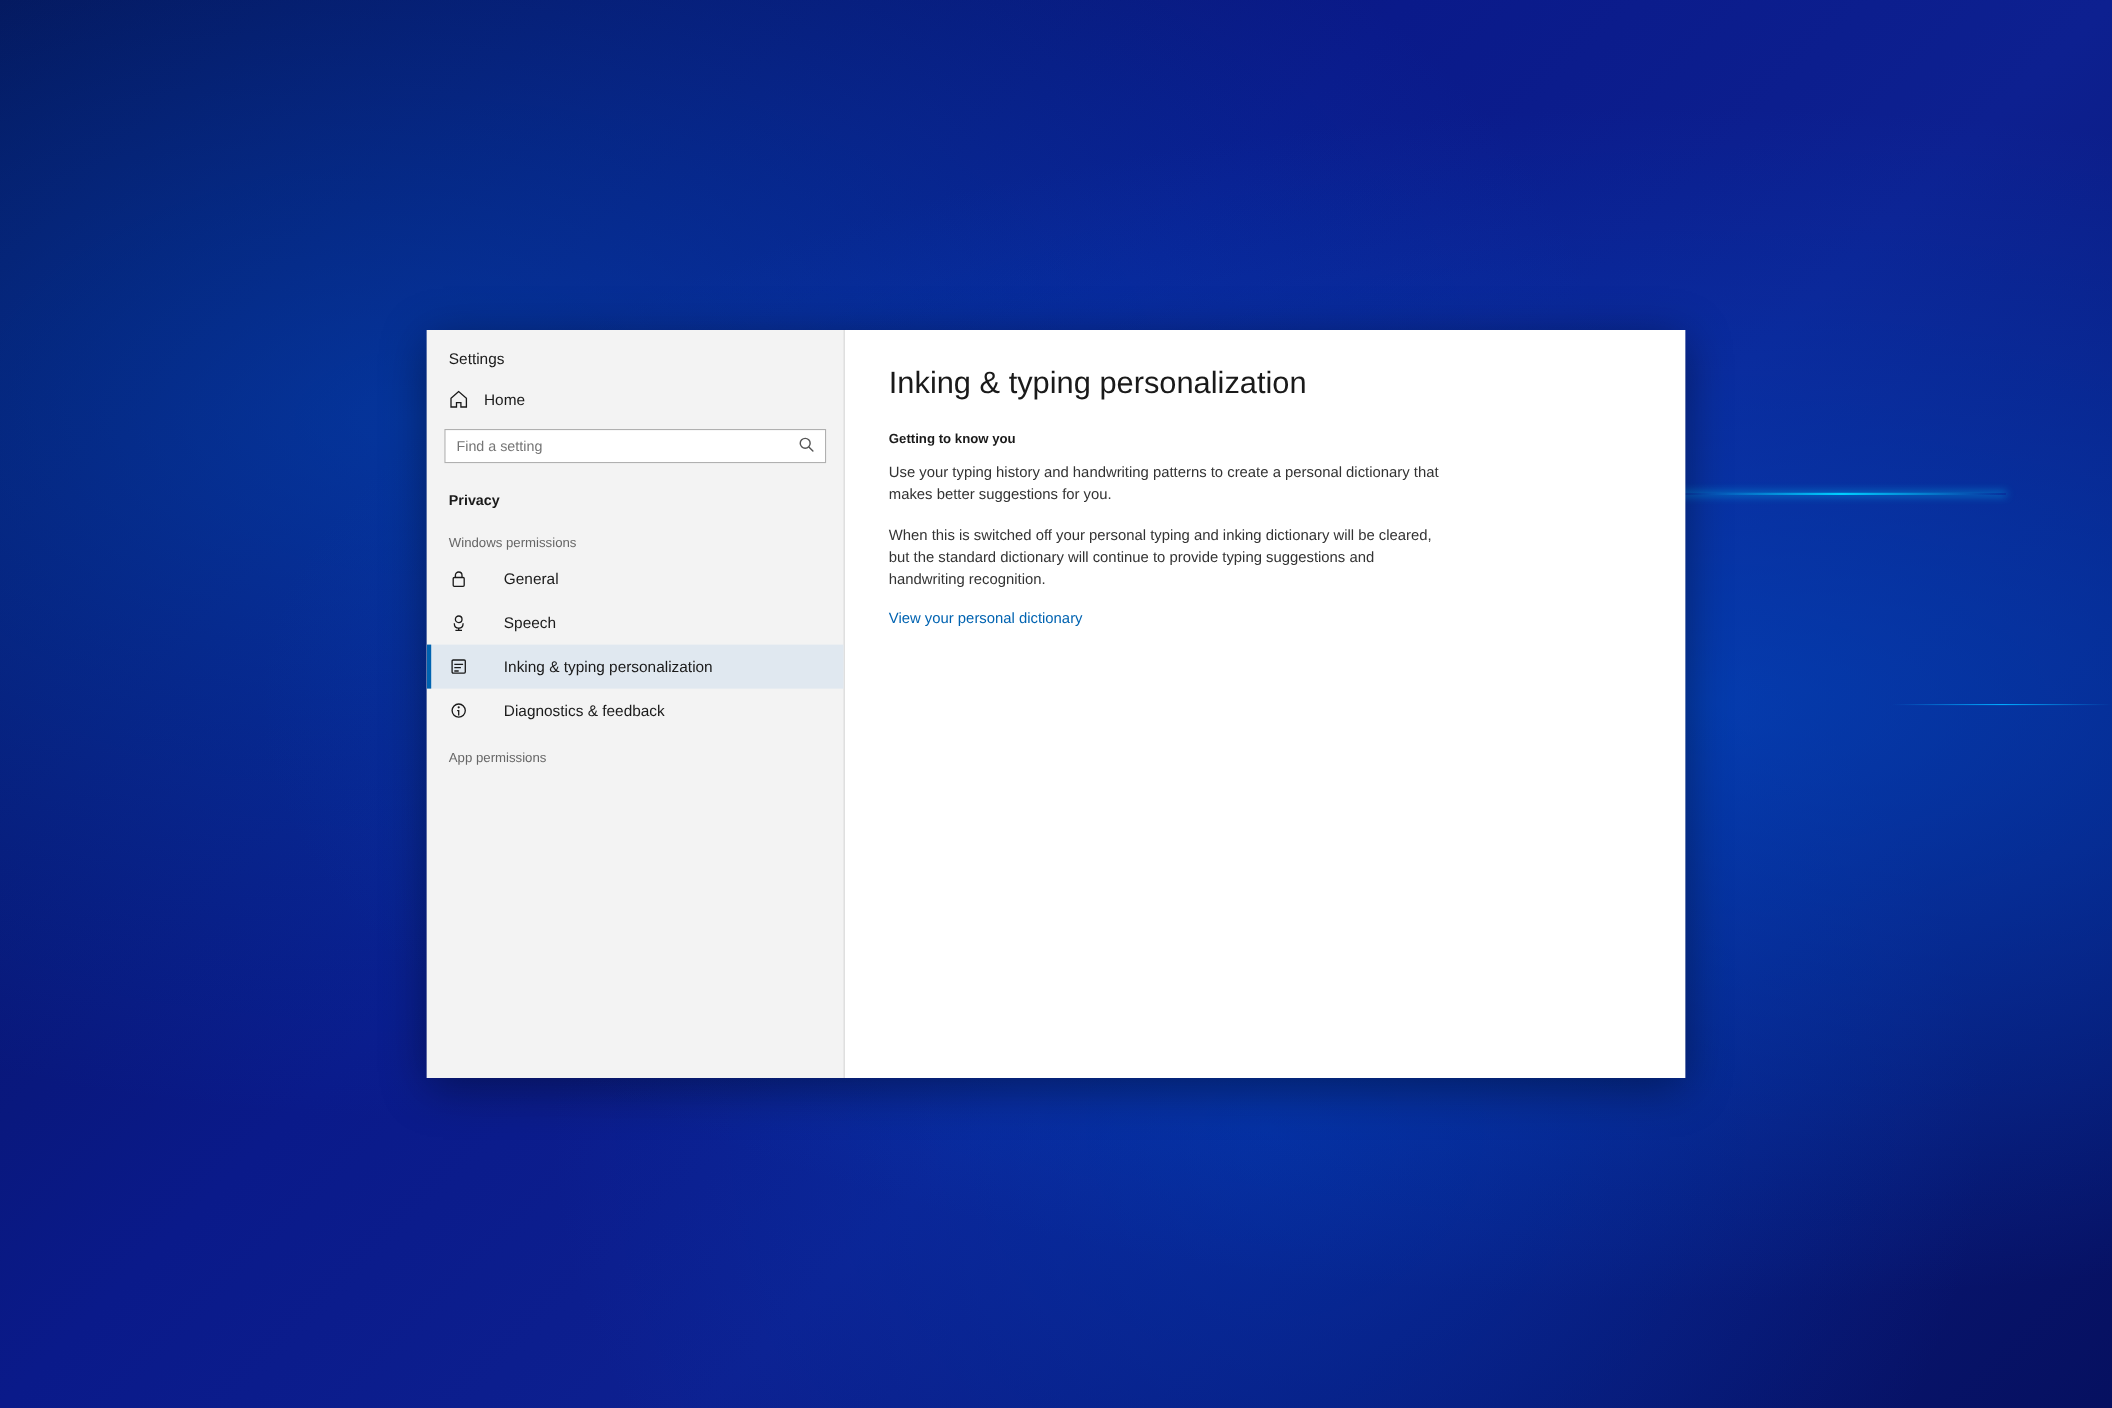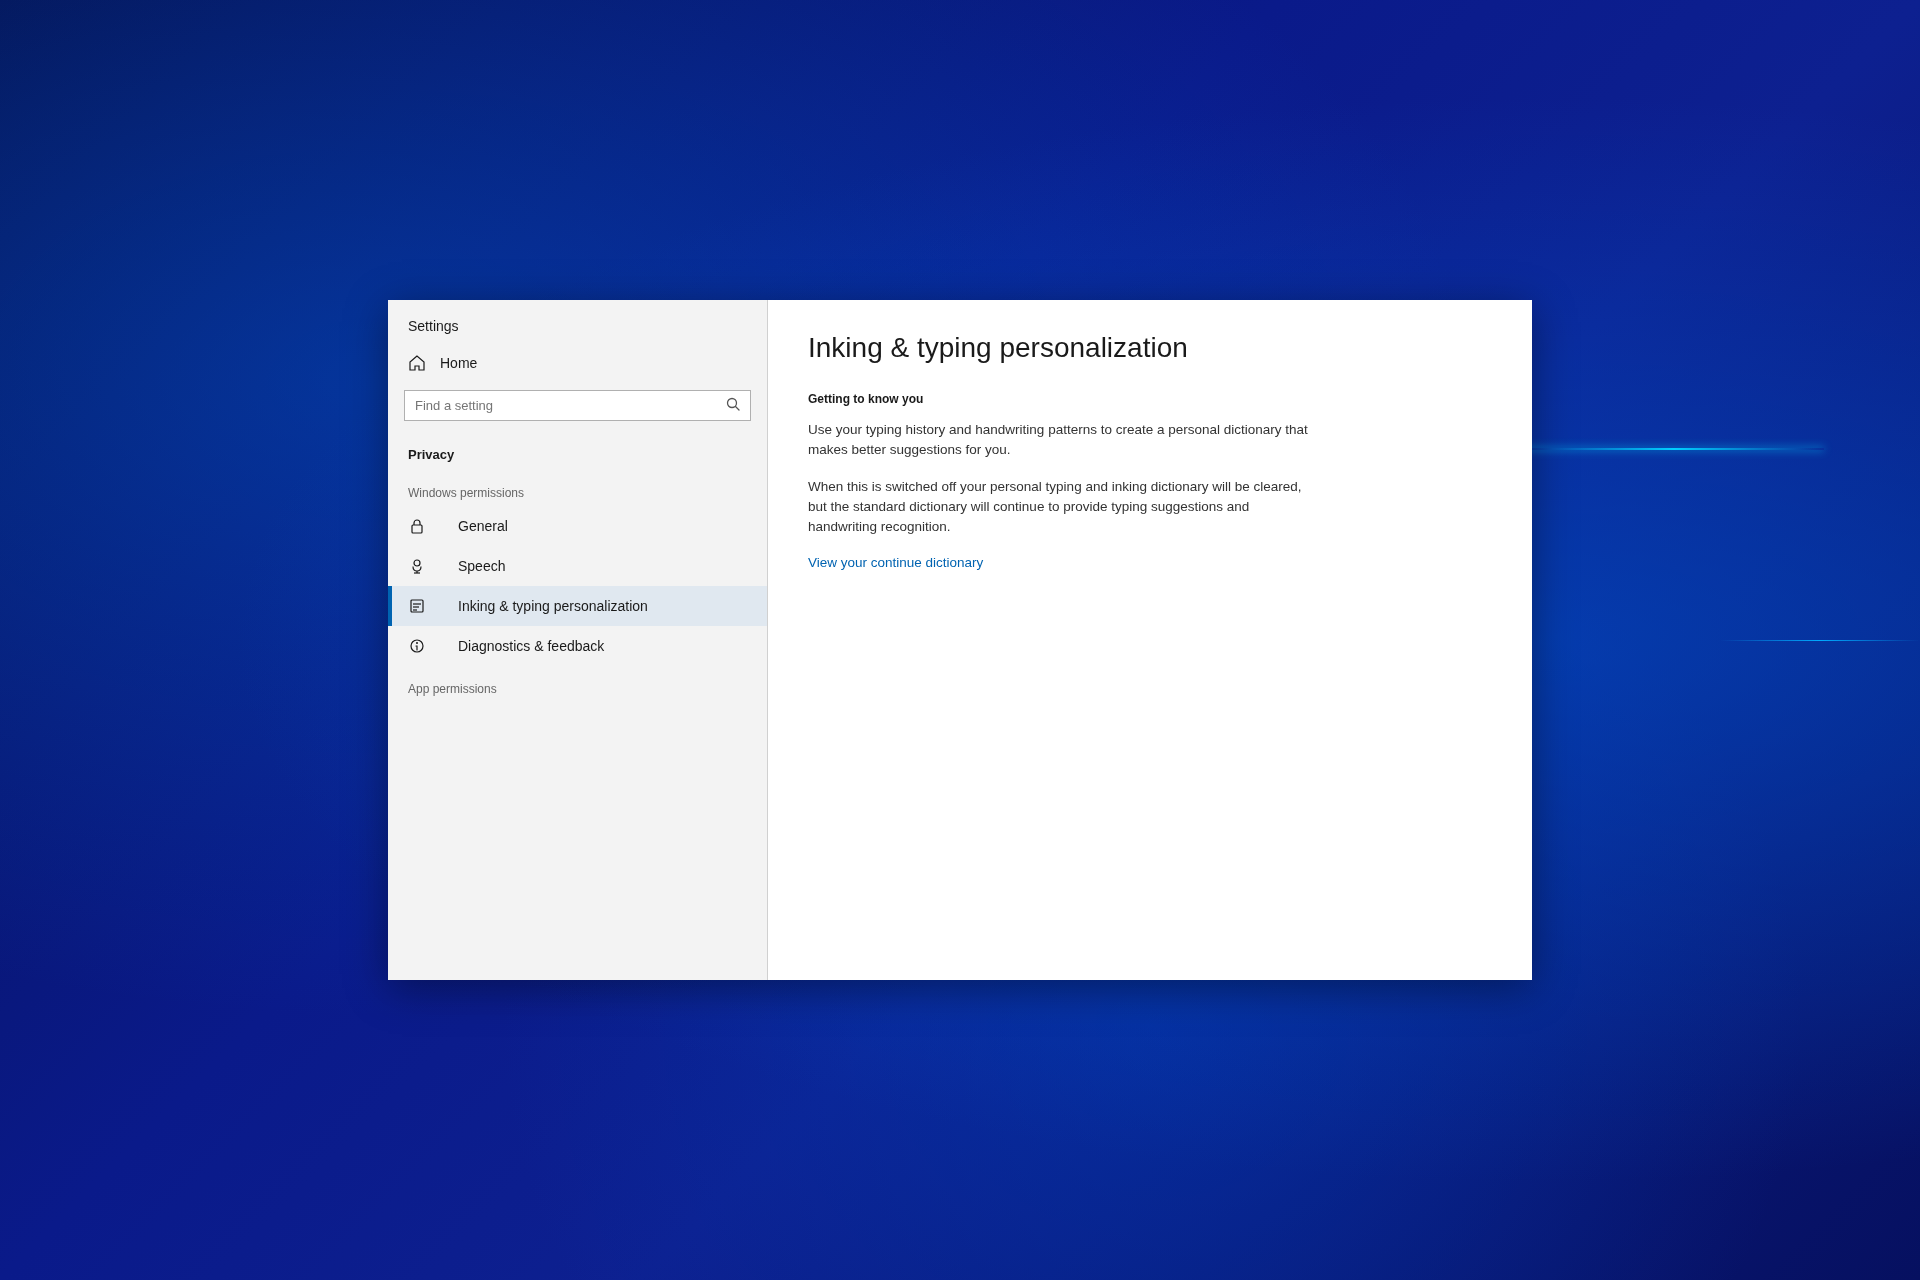--- a/index.html
+++ b/index.html
@@ -339,7 +339,7 @@
     <p class="description">When this is switched off your personal typing and inking dictionary will be cleared, but the standard dictionary will continue to provide typing suggestions and handwriting recognition.</p>
 
 
-    <a class="link" href="#">View your continue dictionary</a>
+    <a class="link" href="#">View your personal dictionary</a>
 
   </div>
 

